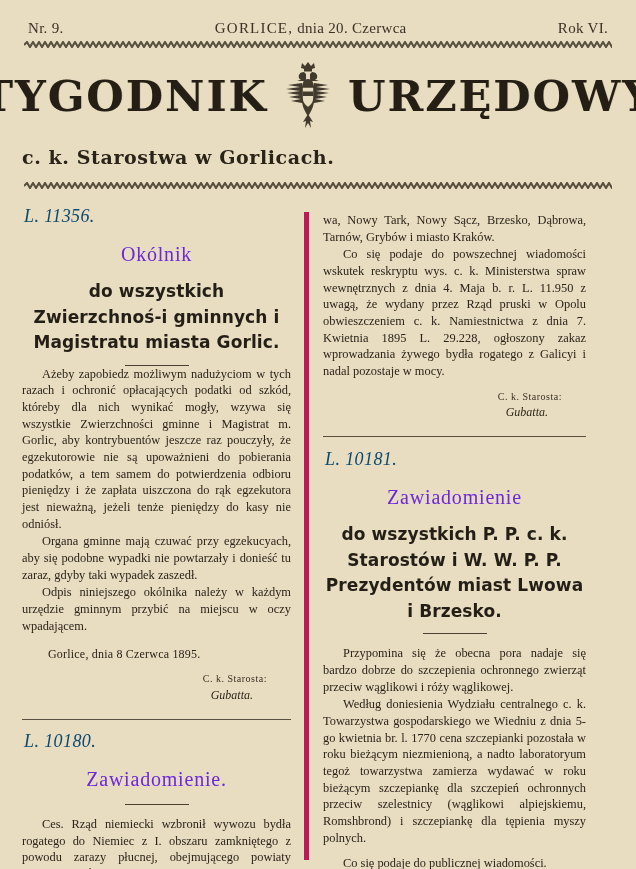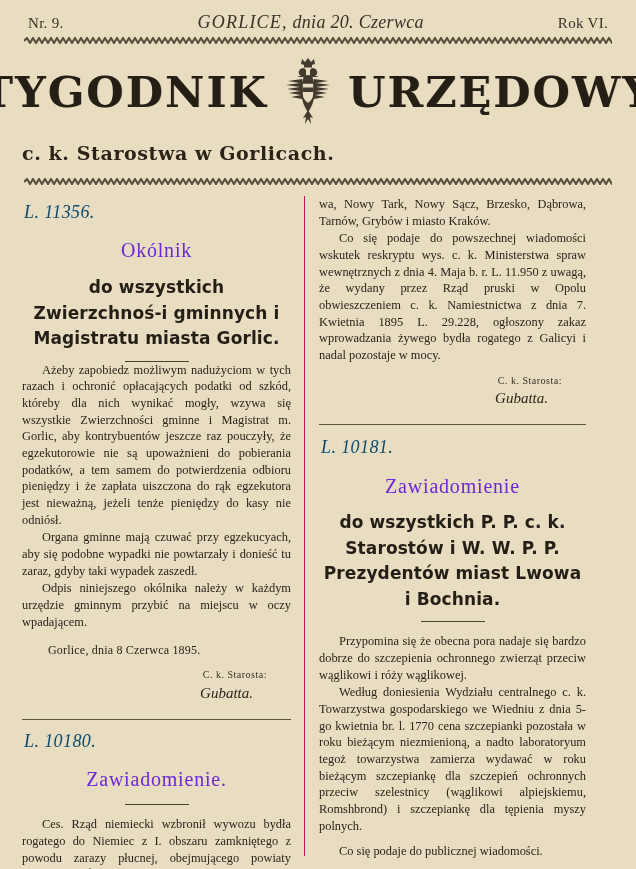--- a/index.html
+++ b/index.html
@@ -20,7 +20,7 @@
     width: 636px;
     height: 869px;
     box-sizing: border-box;
-    padding: 0 22px;
+    padding: 8px 22px;
     background:
       radial-gradient(ellipse at 18% 12%, rgba(255,250,235,0.55) 0%, rgba(255,250,235,0) 55%),
       radial-gradient(ellipse at 85% 88%, rgba(206,188,152,0.35) 0%, rgba(206,188,152,0) 60%),

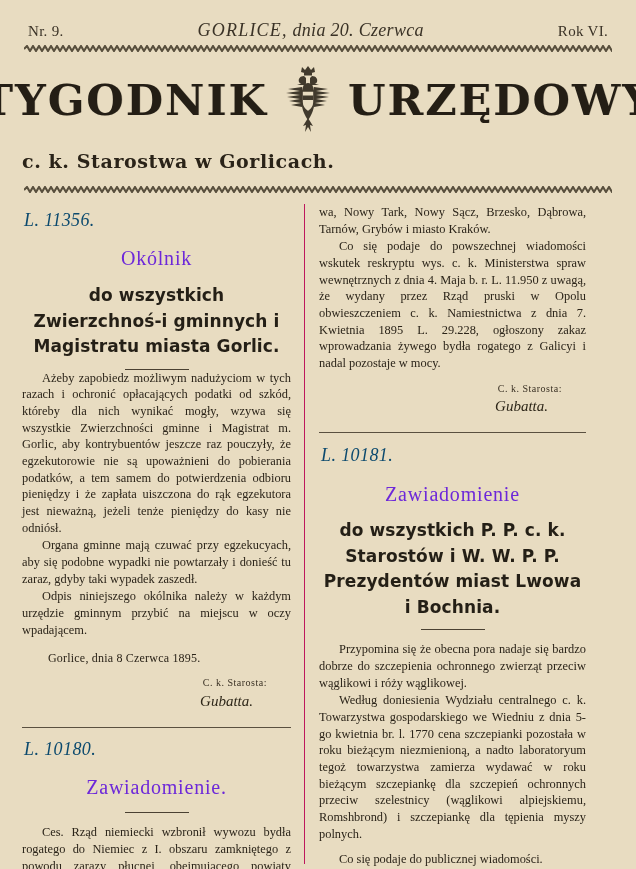--- a/index.html
+++ b/index.html
@@ -39,8 +39,7 @@
     color: #3a3226;
   }
   .topline .center {
-    font-size: 18px;
-    font-style: italic;
+    font-size: 15px;
   }
   .topline .center .city {
     letter-spacing: 1.2px;

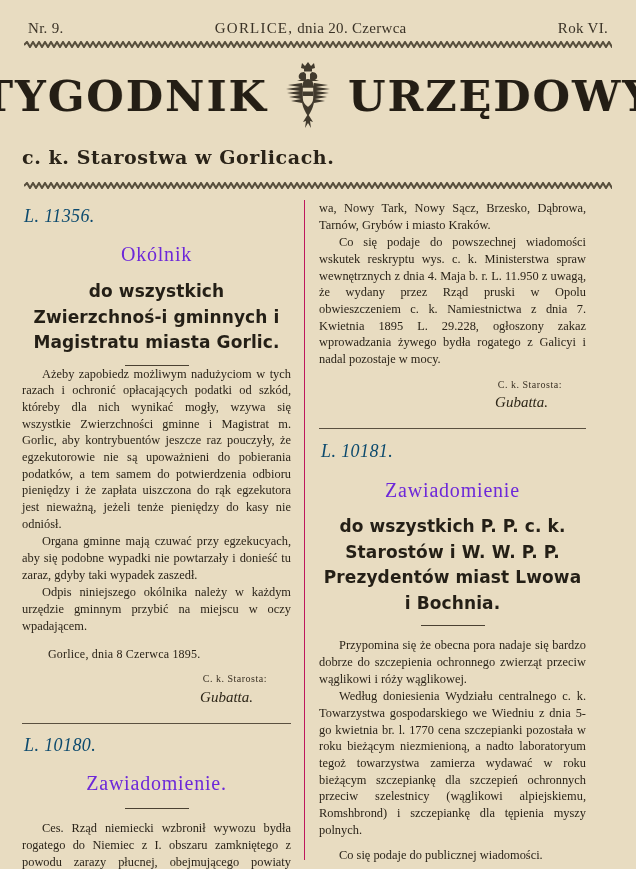--- a/index.html
+++ b/index.html
@@ -108,7 +108,7 @@
     line-height: 1.345;
   }
   .col-left  { padding-right: 13px; }
-  .col-right { padding-left: 14px; border-left: 1px solid #be185d; }
+  .col-right { padding-left: 14px; border-left: 5px solid #be185d; margin-top: 12px; }
 
   .refno {
     font-size: 18px;

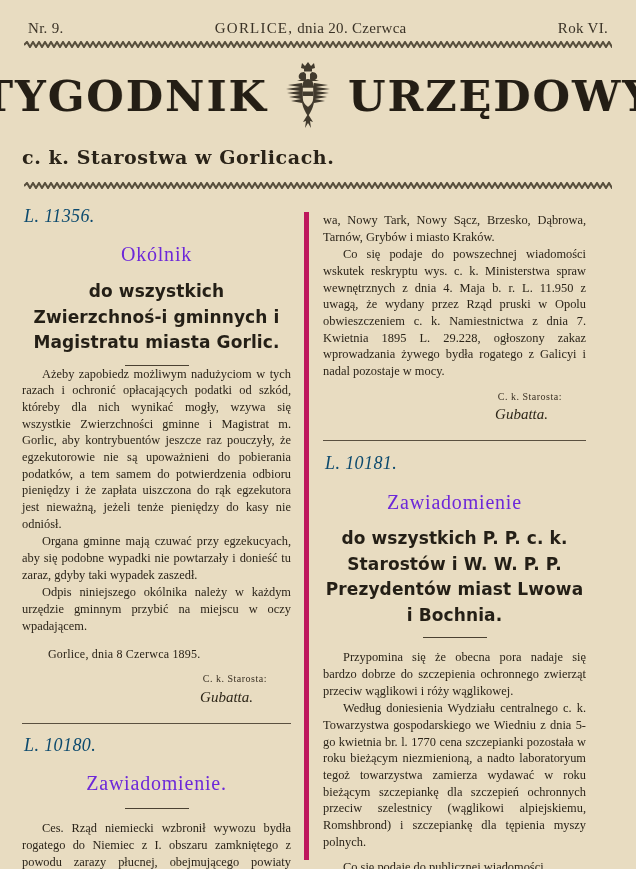--- a/index.html
+++ b/index.html
@@ -175,7 +175,7 @@
   }
   .sig .name {
     font-style: italic;
-    font-size: 15px;
+    font-size: 12px;
     margin-top: 1px;
     padding-right: 14px;
     color: #2e2719;

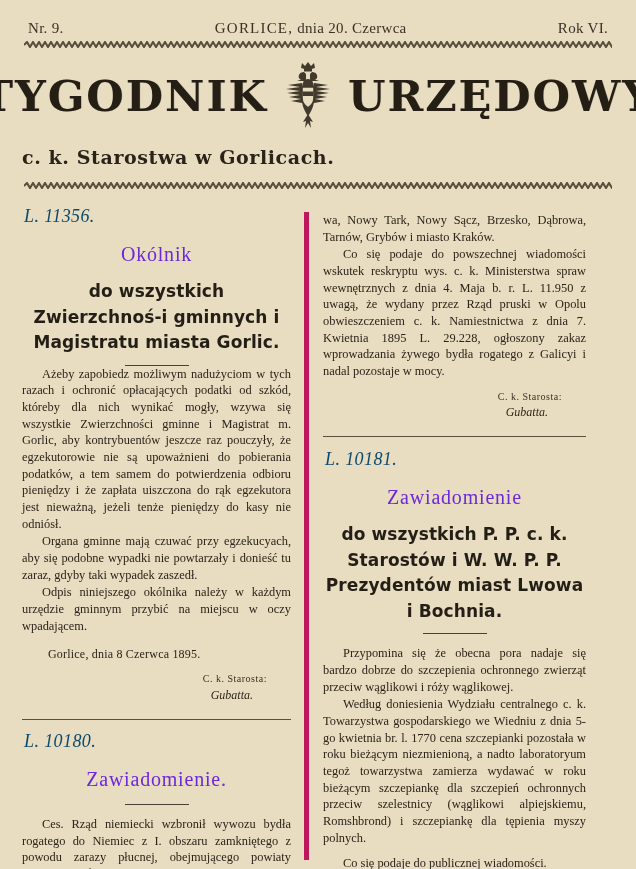--- a/index.html
+++ b/index.html
@@ -287,7 +287,7 @@
 
       <div class="refno" style="margin-top:10px;">L. 10181.</div>
       <h2 class="doc-title">Zawiadomienie</h2>
-      <div class="addressee">do wszystkich P. P. c. k. Starostów i W. W. P. P. Prezydentów miast Lwowa i Bochnia.</div>
+      <div class="addressee">do wszystkich P. P. c. k. Starostów i W. W. P. P. Prezydentów miast Lwowa i Brzesko.</div>
       <div class="shortrule"></div>
 
       <p class="body first">Przypomina się że obecna pora nadaje się bardzo dobrze do szczepienia ochronnego zwierząt przeciw wąglikowi i róży wąglikowej.</p>

